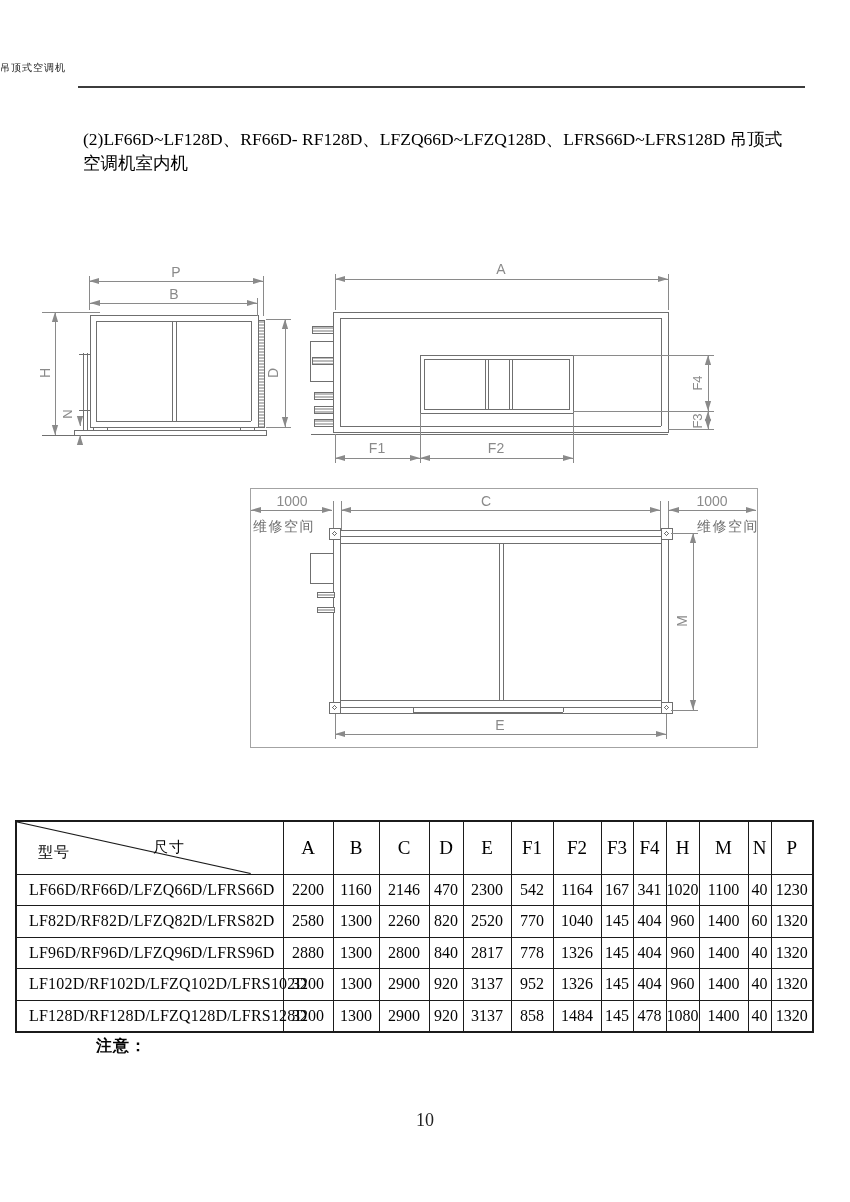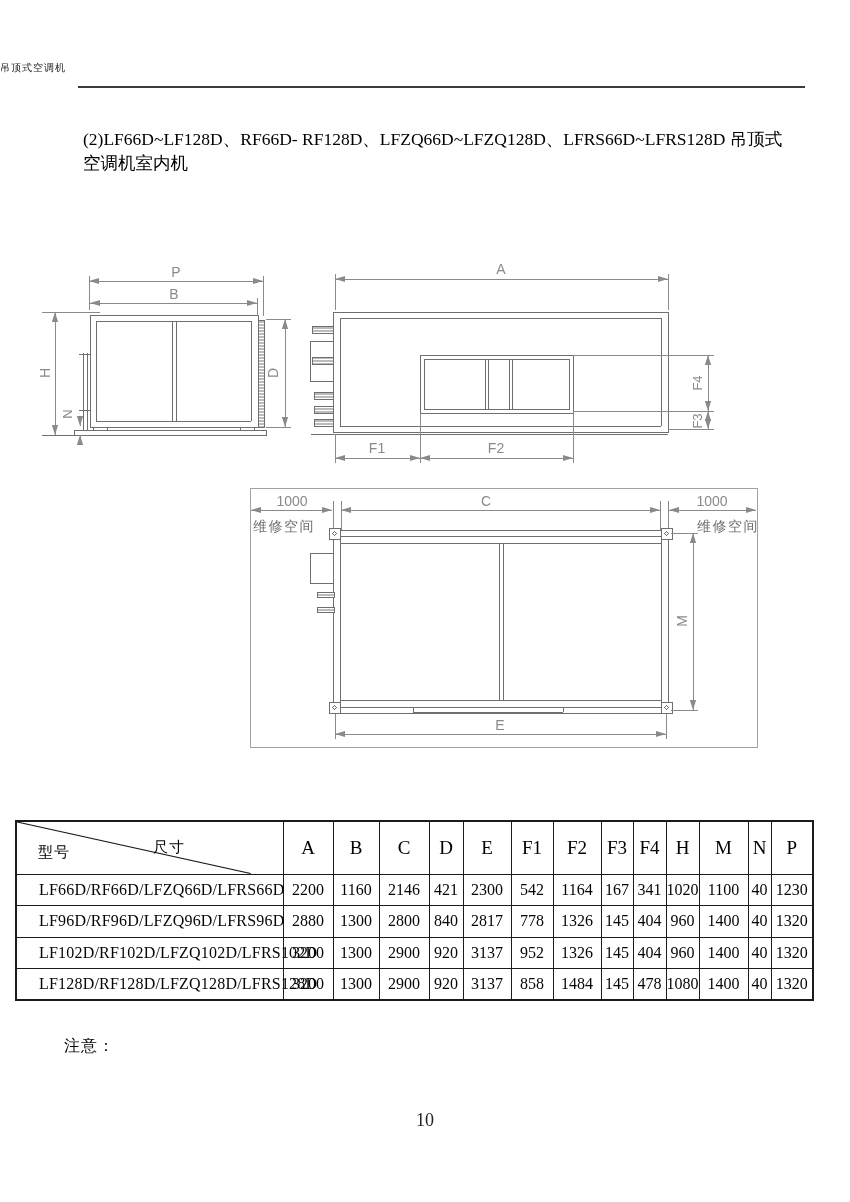--- a/index.html
+++ b/index.html
@@ -31,7 +31,7 @@
   .dims-table tbody tr { height:31.5px; }
   .dims-table th { font-weight:normal; font-size:19px; text-align:center; }
   .dims-table td { font-size:16px; text-align:center; color:#050505; }
-  .dims-table td.model { text-align:left; padding-left:22px; font-size:16px; letter-spacing:0.2px; }
+  .dims-table td.model { text-align:left; padding-left:12px; font-size:16px; letter-spacing:0.2px; }
   th.corner { position:relative; }
   th.corner svg { position:absolute; left:0; top:0; width:100%; height:100%; }
   .corner-top { position:absolute; top:4px; left:136px; font-size:15px; font-weight:normal; letter-spacing:1px;margin-top:12px; }

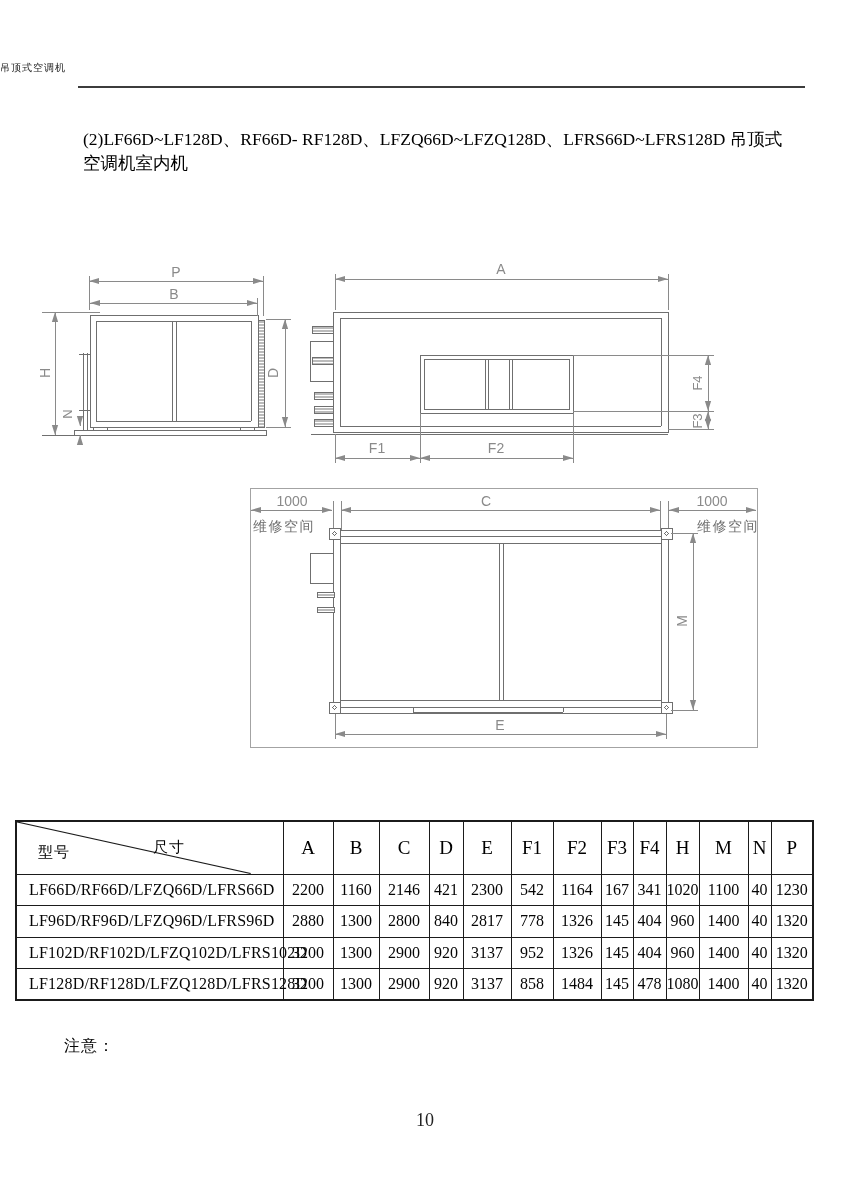--- a/index.html
+++ b/index.html
@@ -257,7 +257,7 @@
           <td>2200</td>
           <td>1160</td>
           <td>2146</td>
-          <td>421</td>
+          <td>470</td>
           <td>2300</td>
           <td>542</td>
           <td>1164</td>

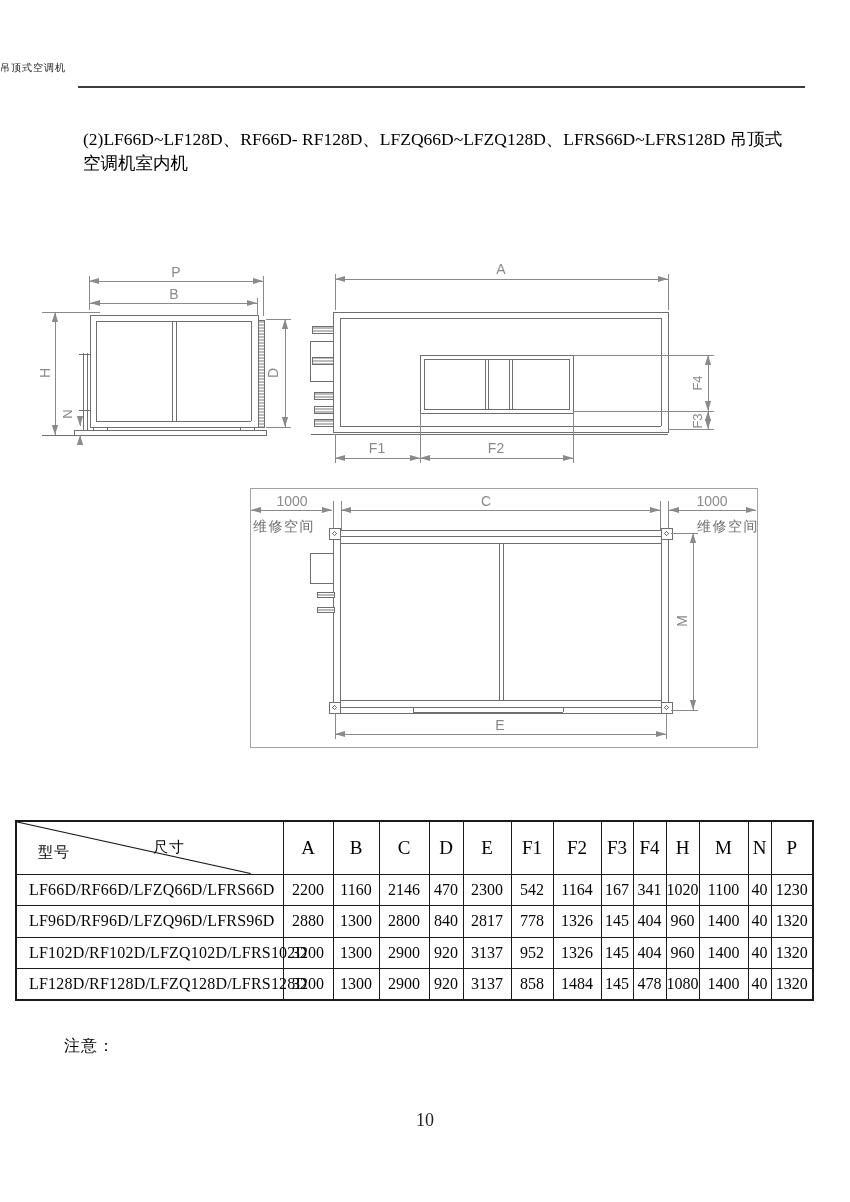--- a/index.html
+++ b/index.html
@@ -269,6 +269,22 @@
           <td>1230</td>
         </tr>
         <tr>
+          <td class="model">LF82D/RF82D/LFZQ82D/LFRS82D</td>
+          <td>2580</td>
+          <td>1300</td>
+          <td>2260</td>
+          <td>820</td>
+          <td>2520</td>
+          <td>770</td>
+          <td>1040</td>
+          <td>145</td>
+          <td>404</td>
+          <td>960</td>
+          <td>1400</td>
+          <td>60</td>
+          <td>1320</td>
+        </tr>
+        <tr>
           <td class="model">LF96D/RF96D/LFZQ96D/LFRS96D</td>
           <td>2880</td>
           <td>1300</td>

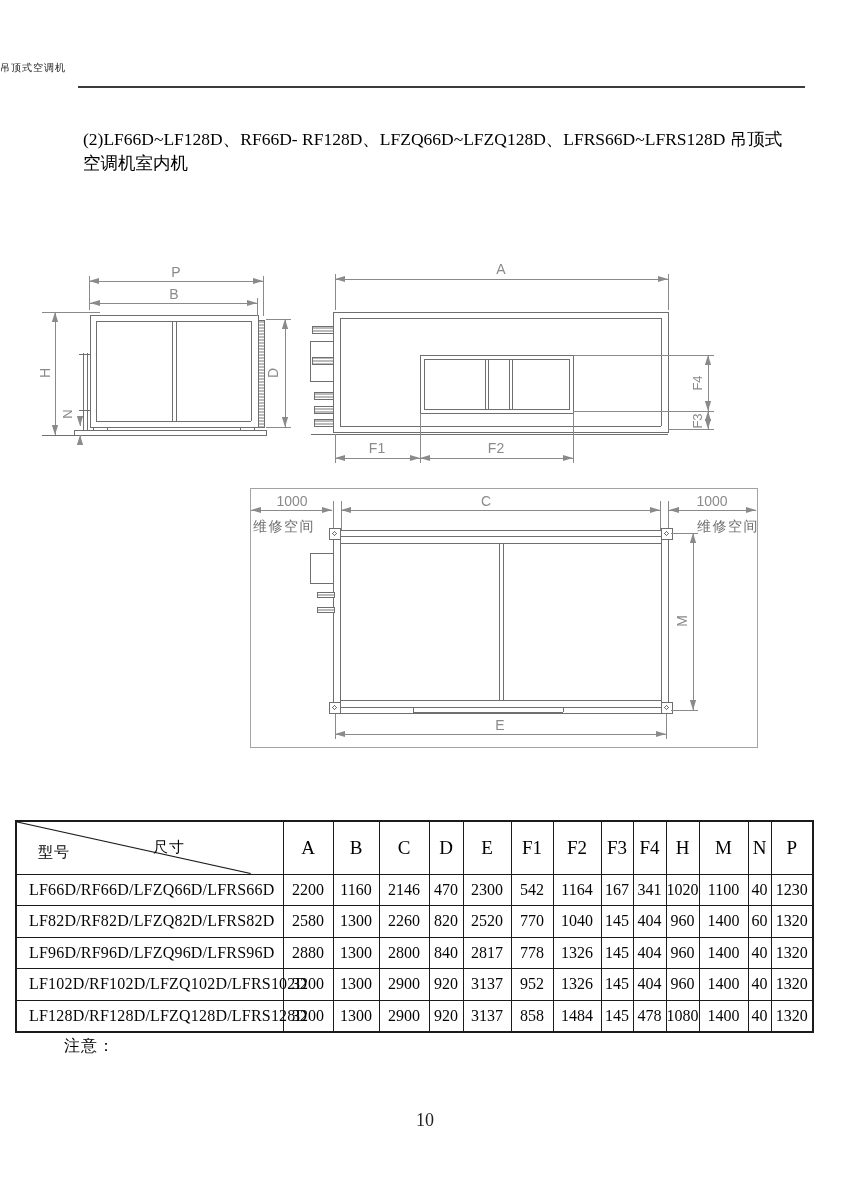--- a/index.html
+++ b/index.html
@@ -38,7 +38,7 @@
   .corner-bottom { position:absolute; top:21px; left:13px; font-size:15px; font-weight:normal; letter-spacing:1px;margin-left:8px; }
 
   .note { position:absolute; top:1035px; left:64px; font-size:16px; line-height:22px; color:#050505; }
-  .note-title { font-weight:normal; letter-spacing:1px; }
+  .note-title { font-weight:bold; letter-spacing:1px;margin-left:32px; }
   .page-number { position:absolute; top:1110px; left:0; width:100%; text-align:center; font-size:18px; color:#222; }
 </style>
 </head>

